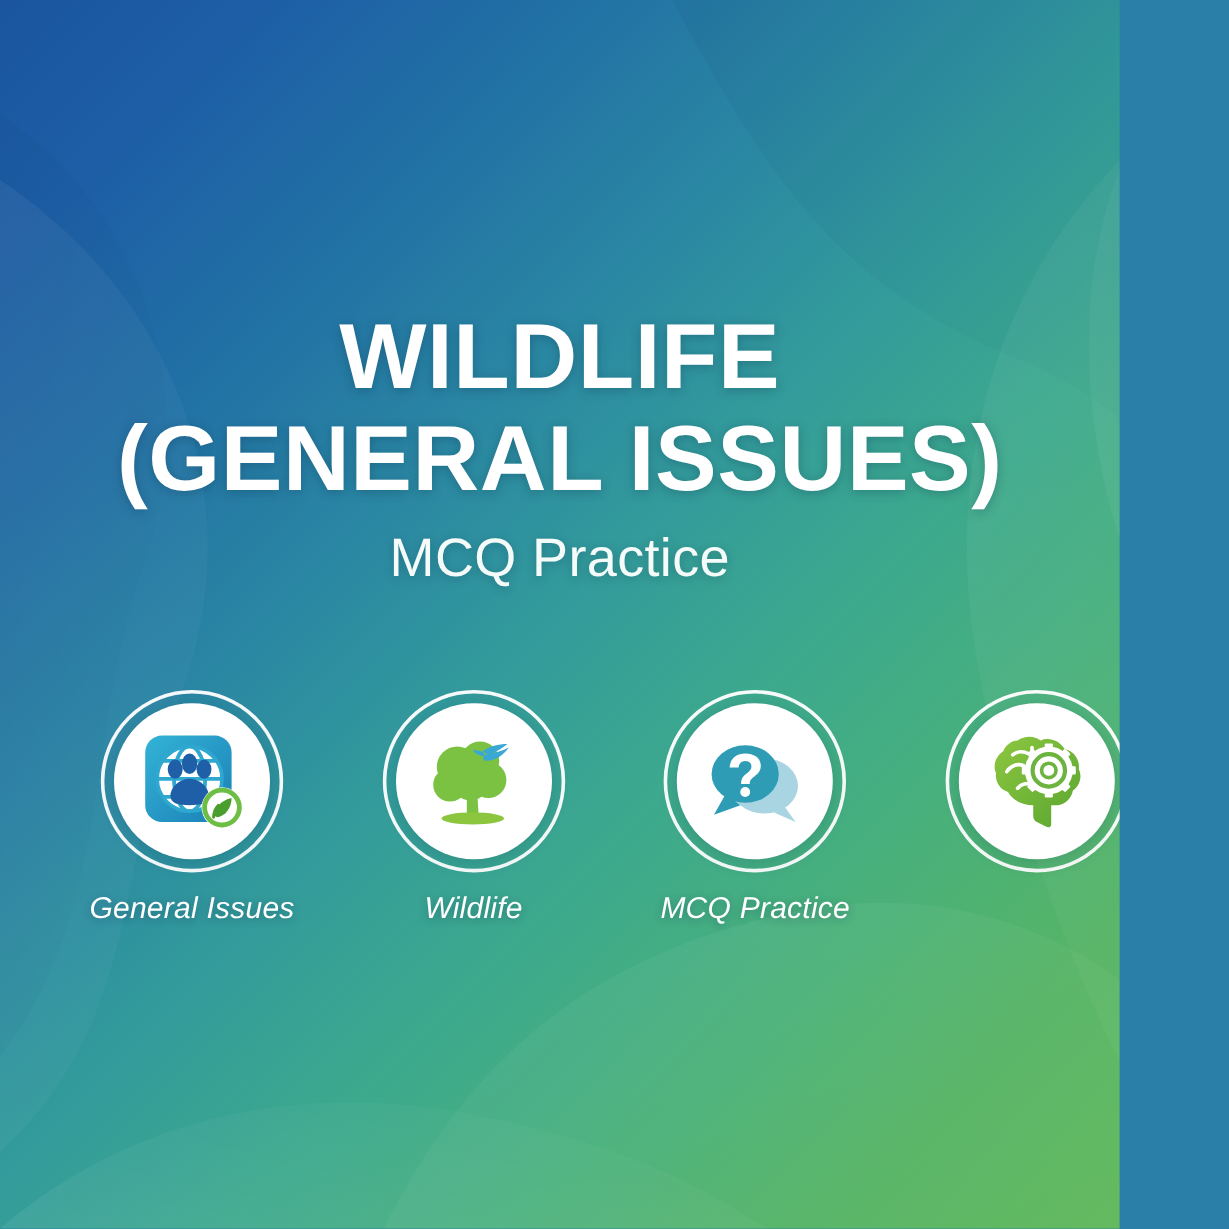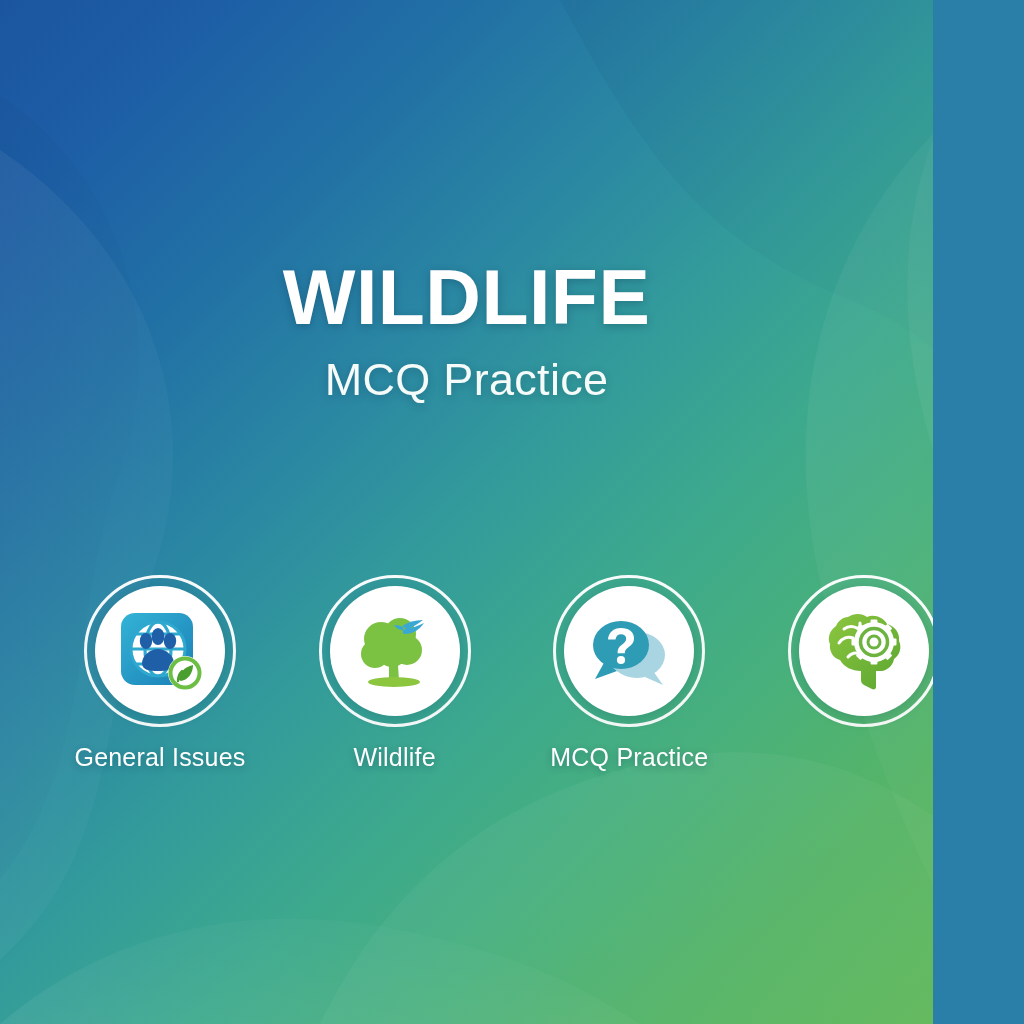--- a/index.html
+++ b/index.html
@@ -120,6 +120,7 @@
 
   <div class="title-block">
     <span class="t-line">WILDLIFE</span>
+    <span class="t-line">(GENERAL ISSUES)</span>
     <span class="subtitle">MCQ Practice</span>
   </div>
 

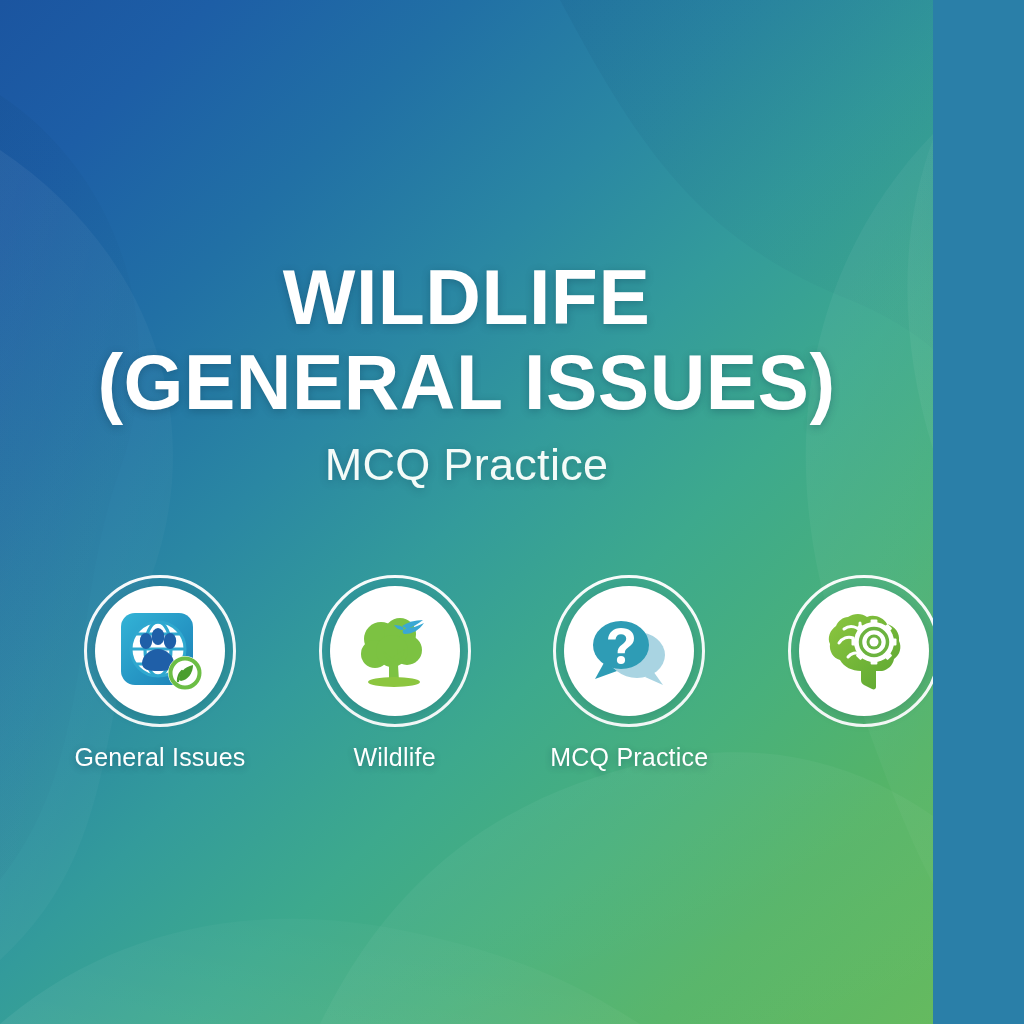--- a/index.html
+++ b/index.html
@@ -53,6 +53,7 @@
     display:flex;flex-direction:row;align-items:flex-start;
     justify-content:space-between;
     z-index:5;
+    font-style:italic;
   }
   .icon-item{
     width:192px;

